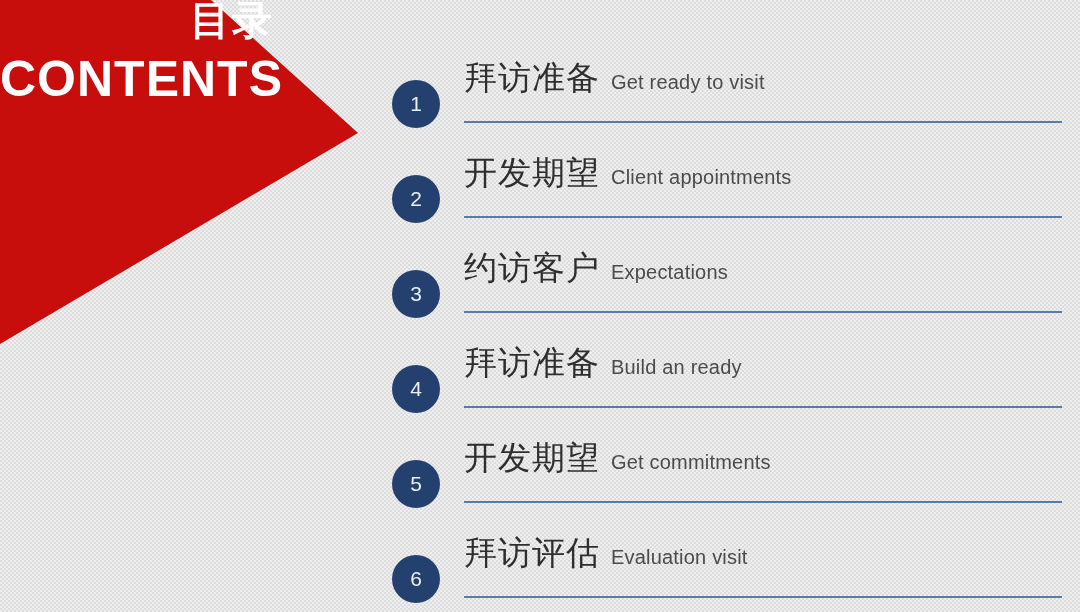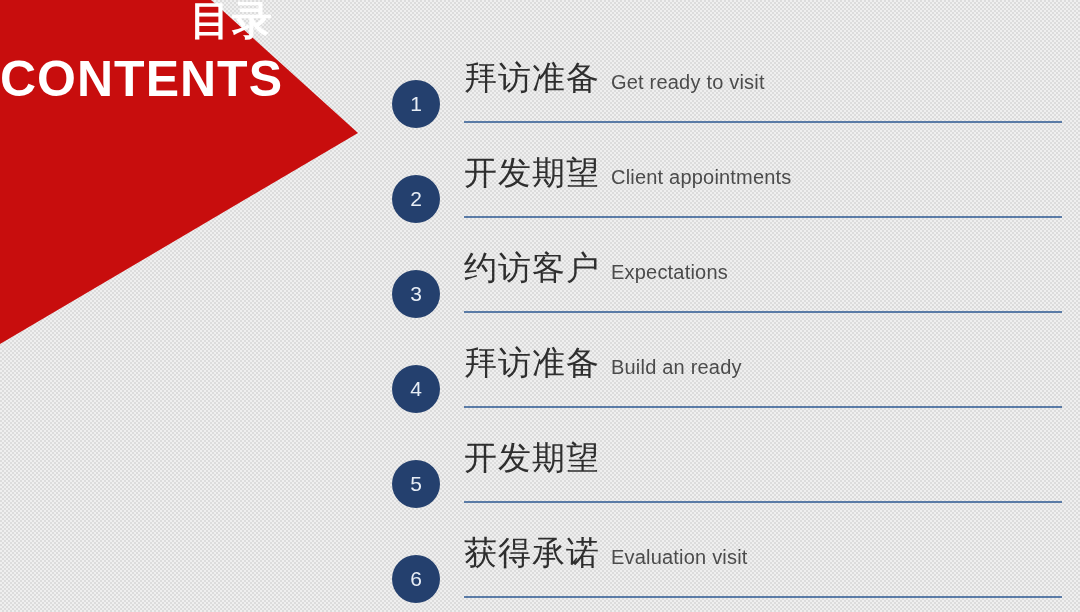--- a/index.html
+++ b/index.html
@@ -194,6 +194,7 @@
       <div class="row-body">
         <div class="row-titles">
           <span class="title-cn">开发期望</span>
+          <span class="title-en">Get commitments</span>
         </div>
         <div class="row-rule"></div>
       </div>

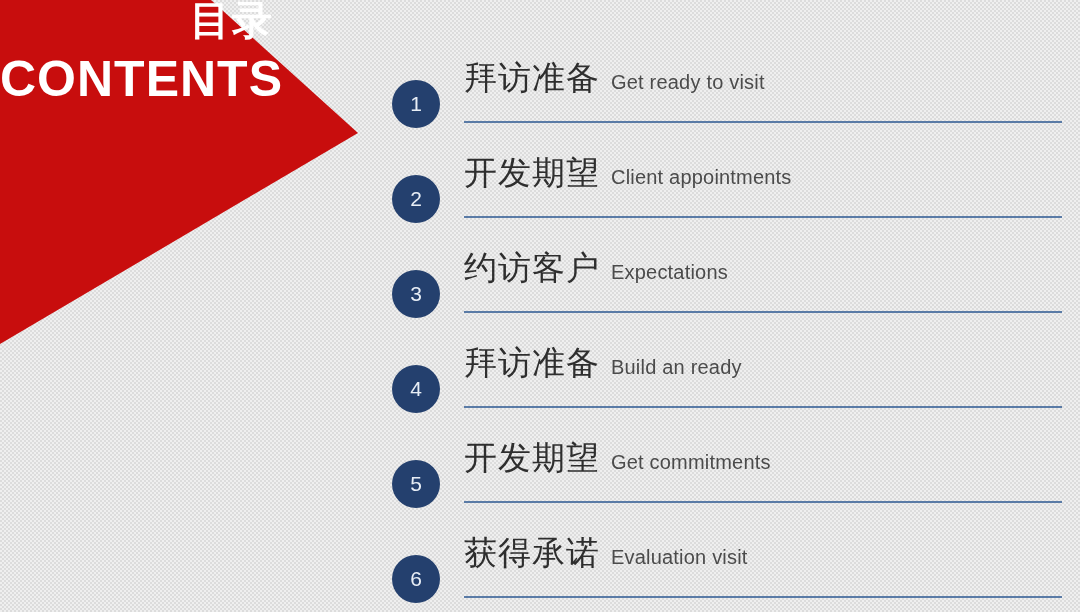--- a/index.html
+++ b/index.html
@@ -204,7 +204,7 @@
       <div class="num-circle">6</div>
       <div class="row-body">
         <div class="row-titles">
-          <span class="title-cn">获得承诺</span>
+          <span class="title-cn">拜访评估</span>
           <span class="title-en">Evaluation visit</span>
         </div>
         <div class="row-rule"></div>

